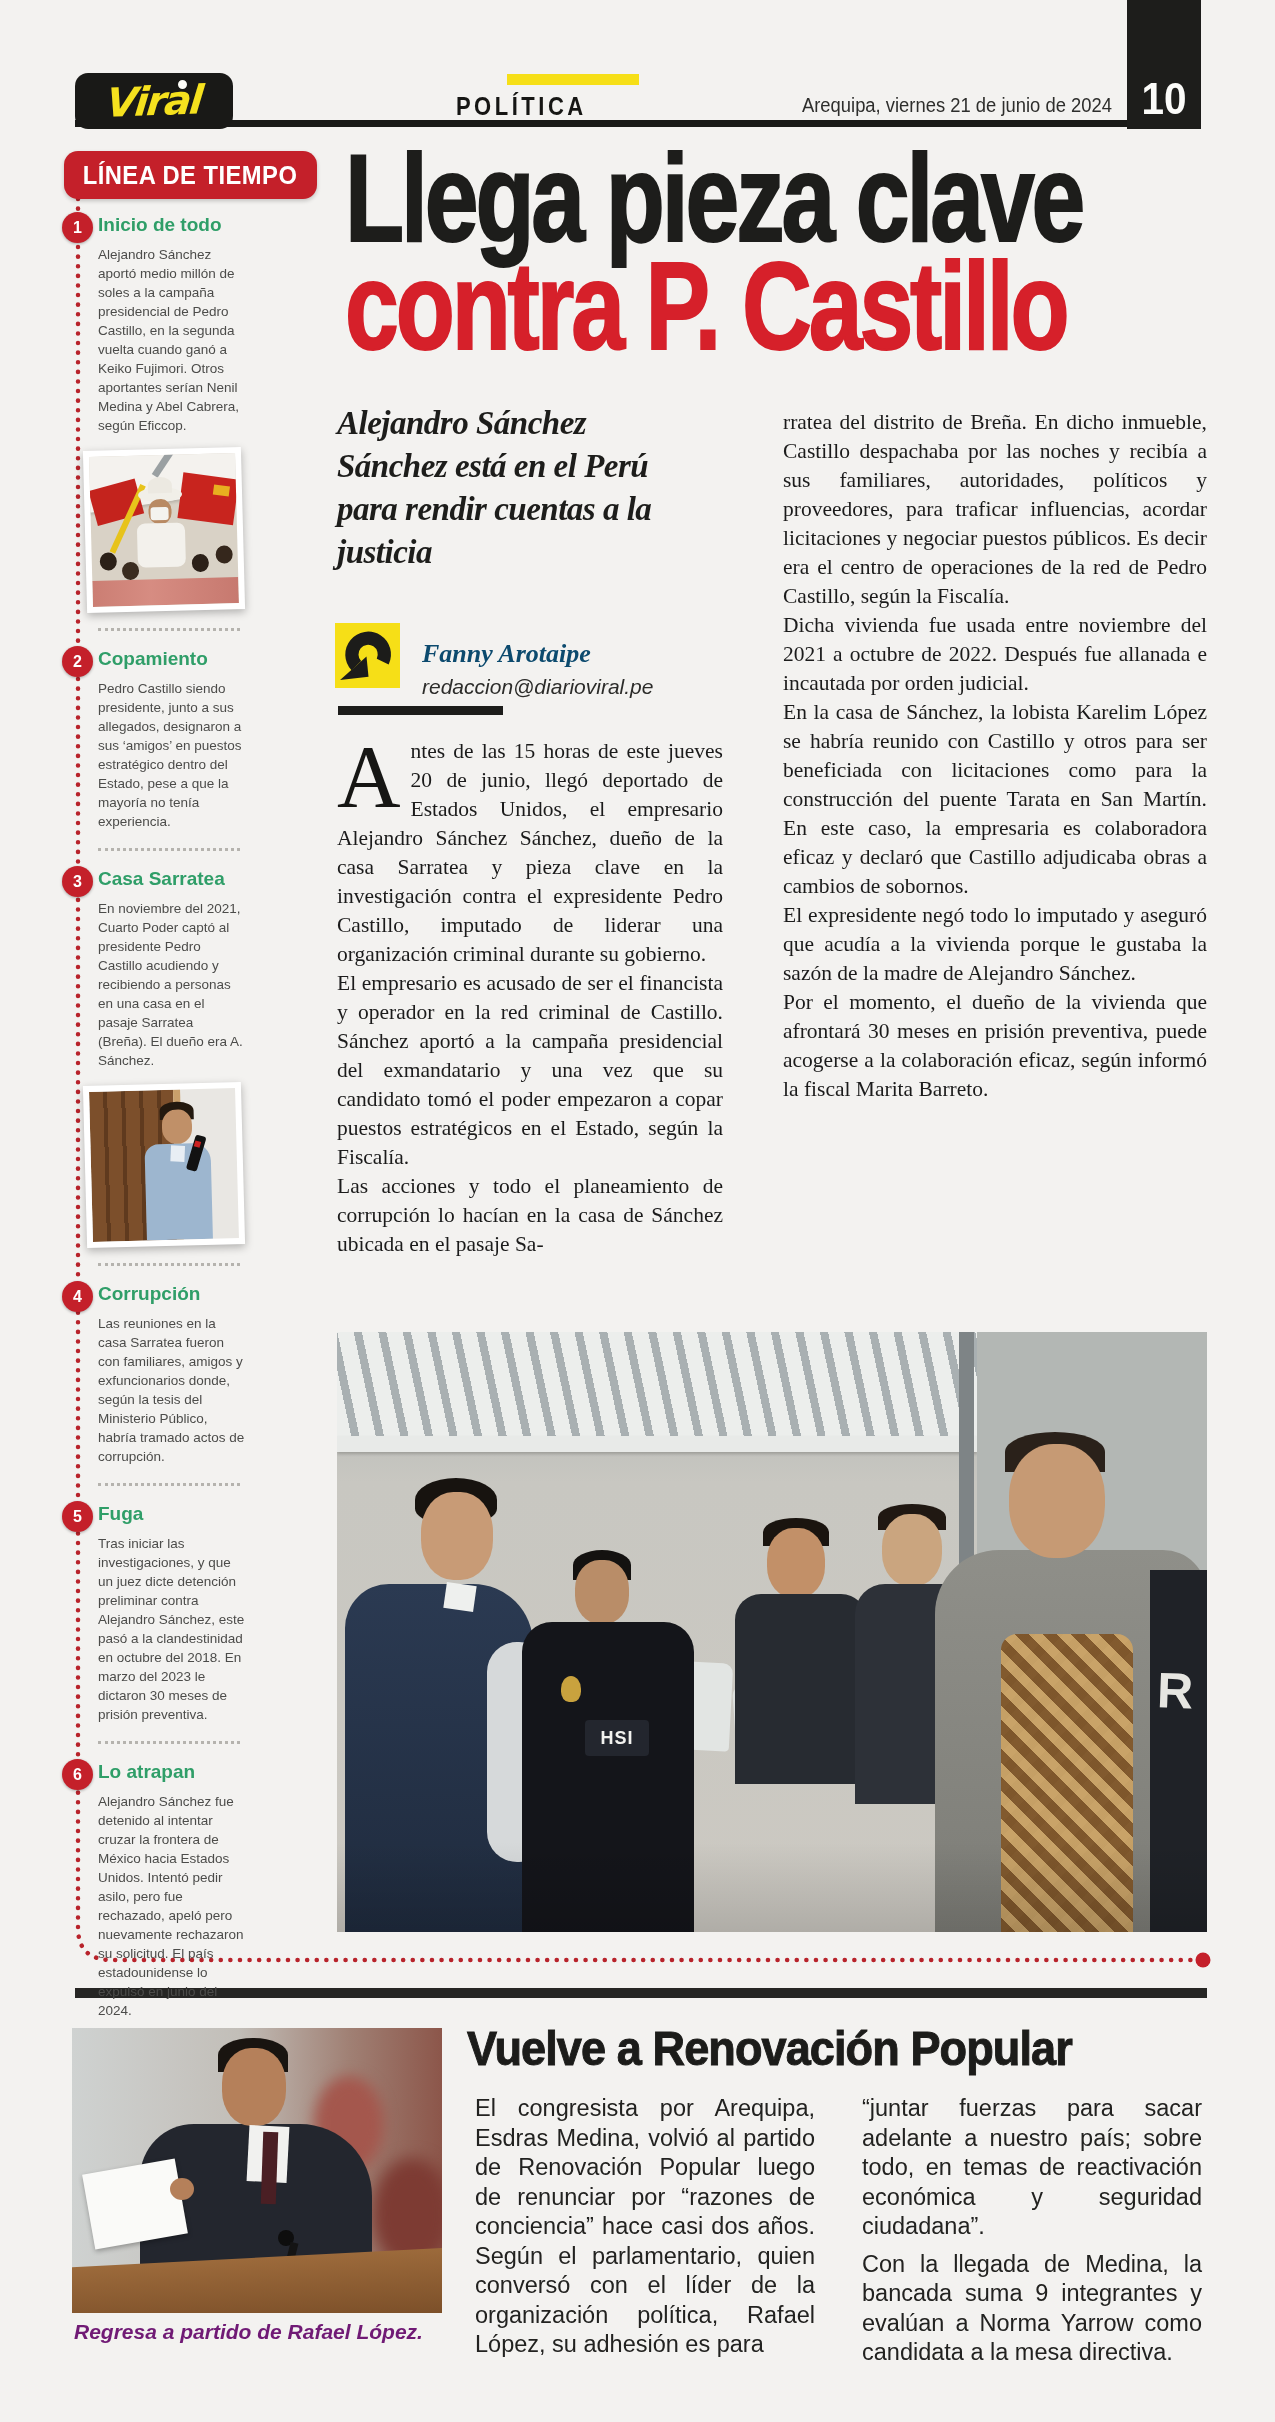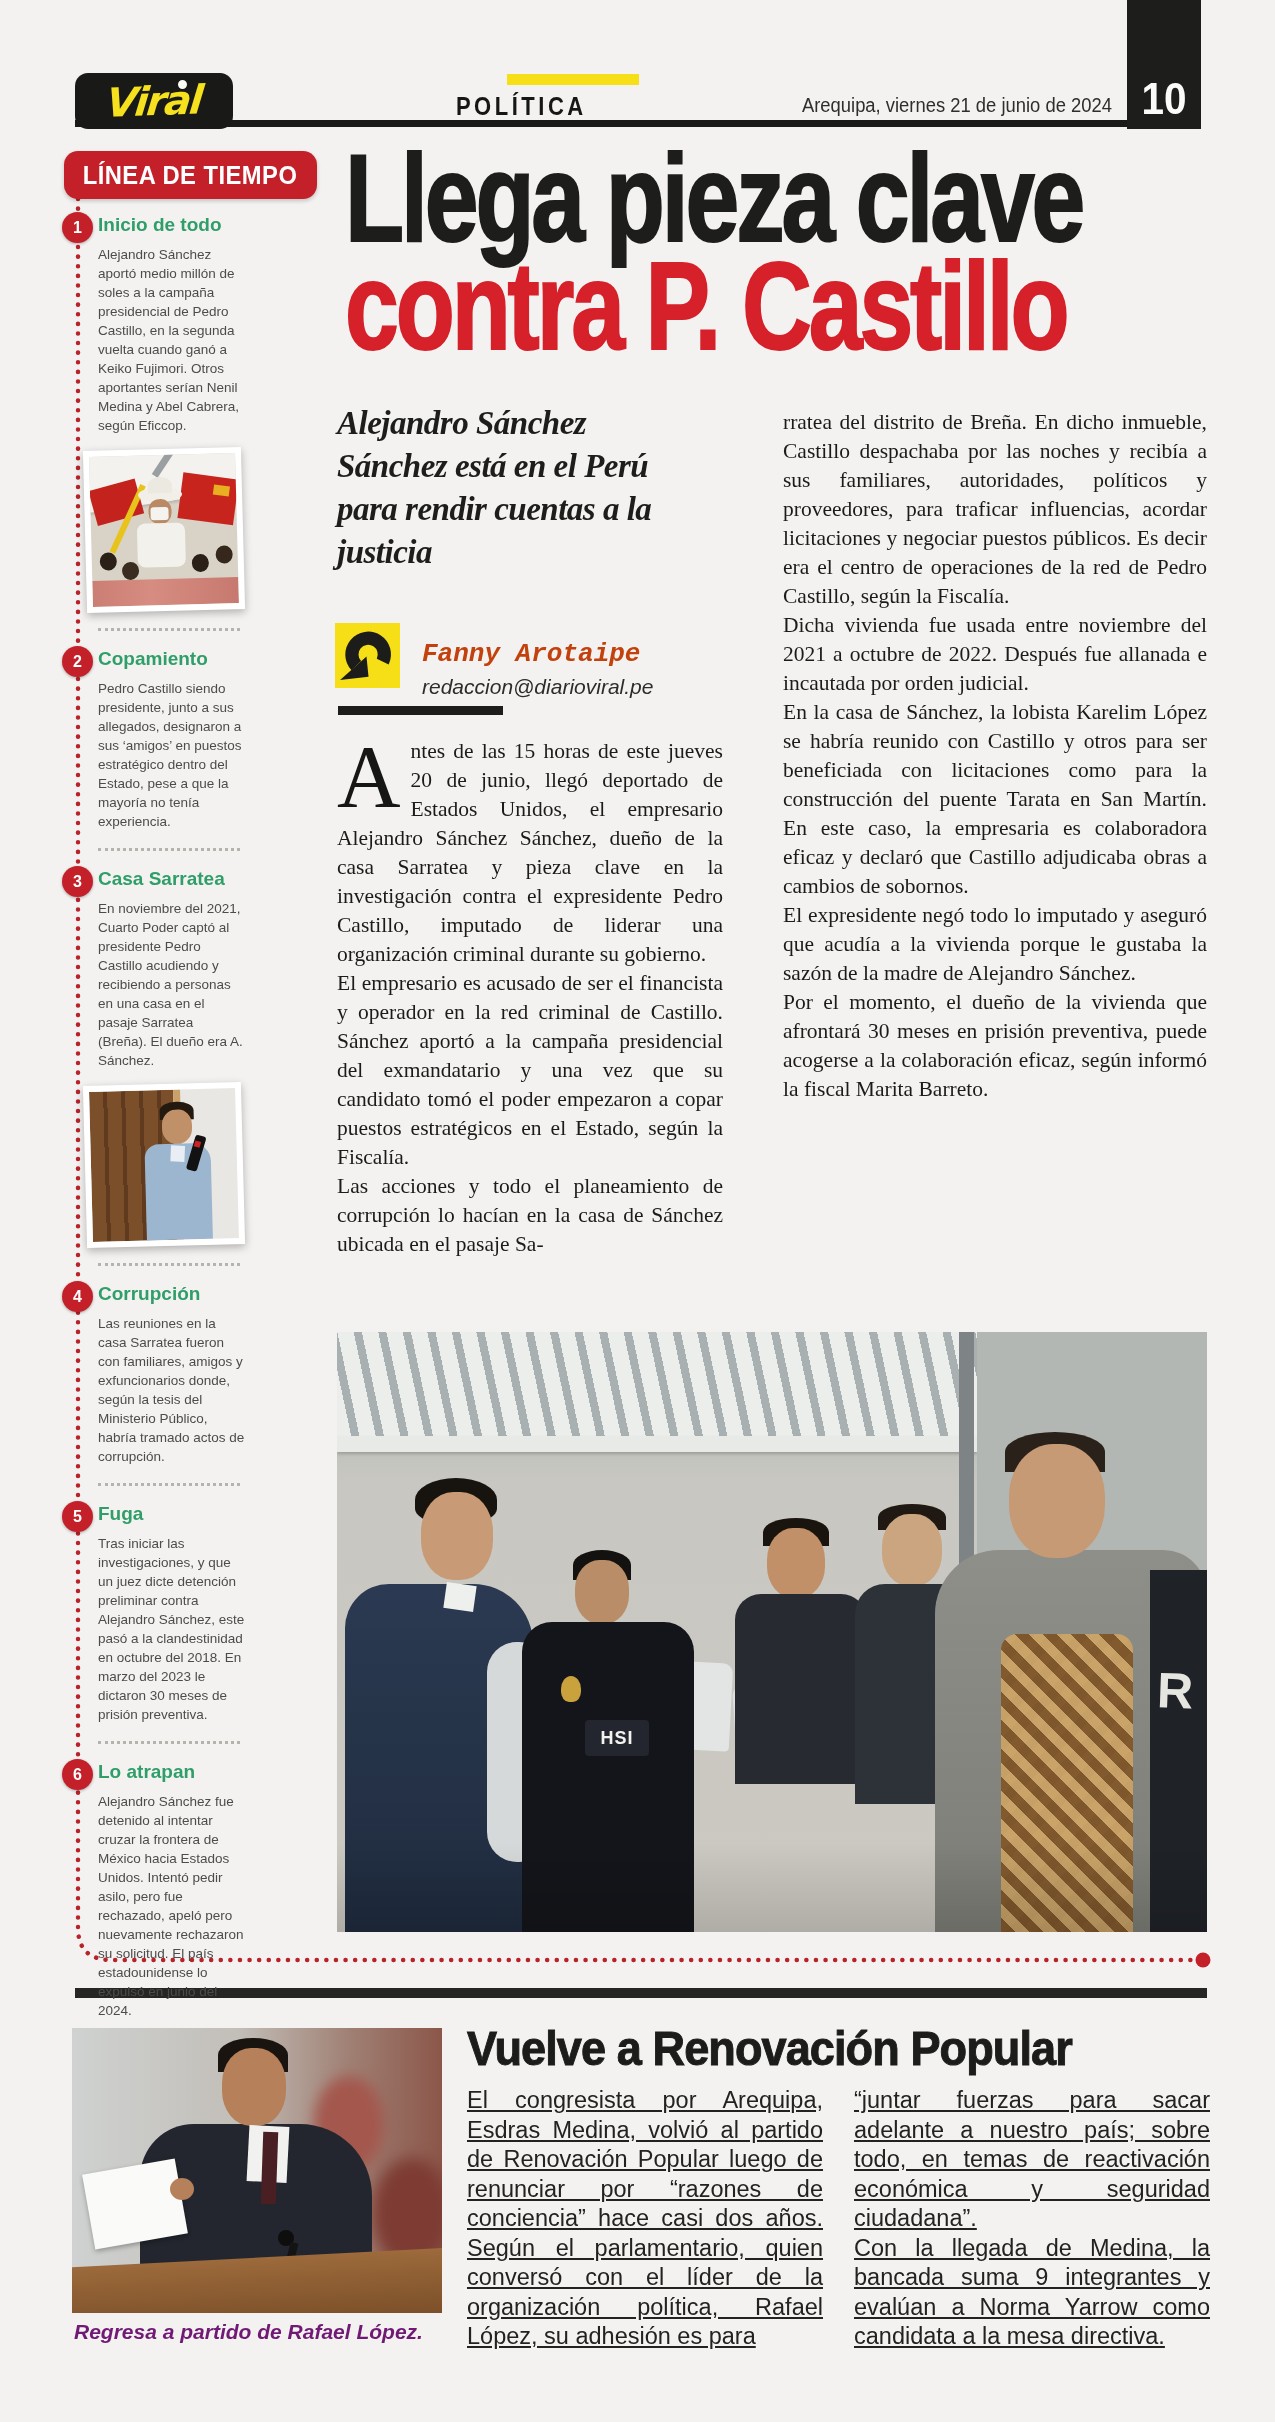--- a/index.html
+++ b/index.html
@@ -86,8 +86,8 @@
   .byline{position:absolute;left:335px;top:612px;display:flex;align-items:center;}
   .byline-icon{width:65px;height:65px;flex:0 0 65px;}
   .byline-txt{margin-left:22px;}
-  .byline-name{font-family:Liberation Mono, monospace;font-weight:bold;font-style:italic;
-               font-size:26px;color:#c2410c;margin-top:27px;}
+  .byline-name{font-family:Liberation Serif, serif;font-weight:bold;font-style:italic;
+               font-size:26px;color:#0c4a6e;margin-top:27px;}
   .byline-mail{font-style:italic;font-size:21px;color:#2c2c2a;margin-top:6px;}
   .byline-bar{position:absolute;left:338px;top:706px;width:165px;height:9px;background:#1d1d1b;}
 

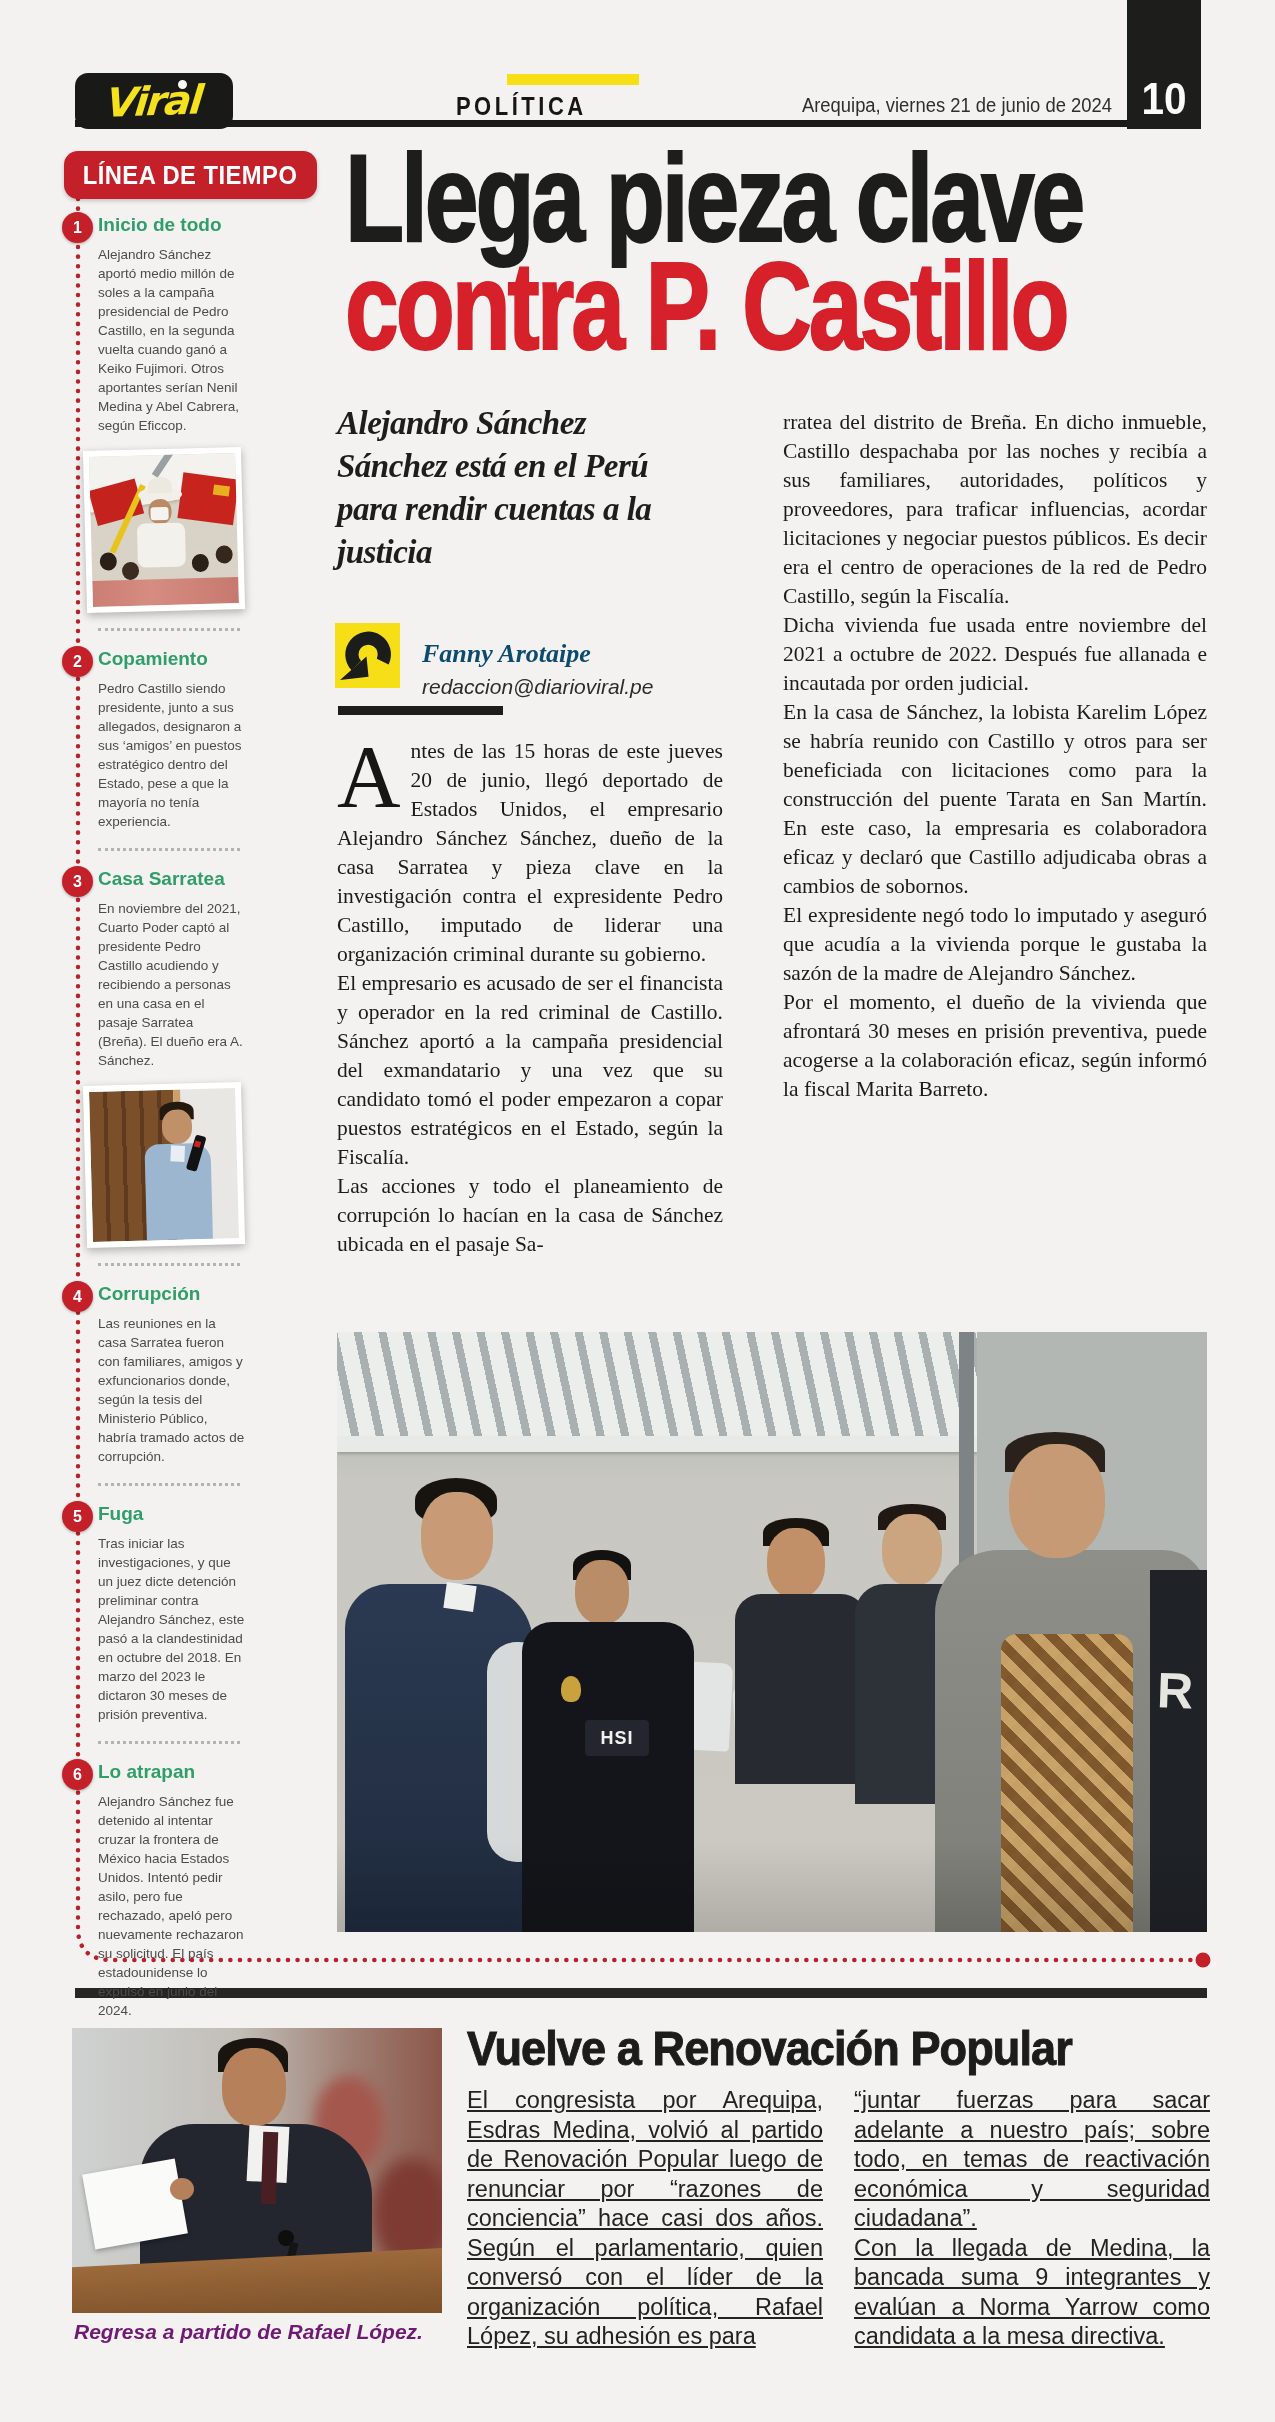--- a/index.html
+++ b/index.html
@@ -165,8 +165,8 @@
   .hl-bottom{position:absolute;left:467px;top:2020px;font-weight:bold;font-size:49px;color:#1c1c1a;
              letter-spacing:-1px;transform:scaleX(.92);transform-origin:left top;
              -webkit-text-stroke:1px currentColor;white-space:nowrap;}
-  .bcol p{margin:0;text-align:justify;font-size:23.5px;line-height:29.5px;color:#222220;
-          transform:scaleX(1);text-decoration:underline;}
+  .bcol p{margin:8px;text-align:justify;font-size:23.5px;line-height:29.5px;color:#222220;
+          transform:scaleX(1);}
   .bcol1{position:absolute;left:467px;top:2086px;width:356px;}
   .bcol2{position:absolute;left:854px;top:2086px;width:356px;}
 </style>

